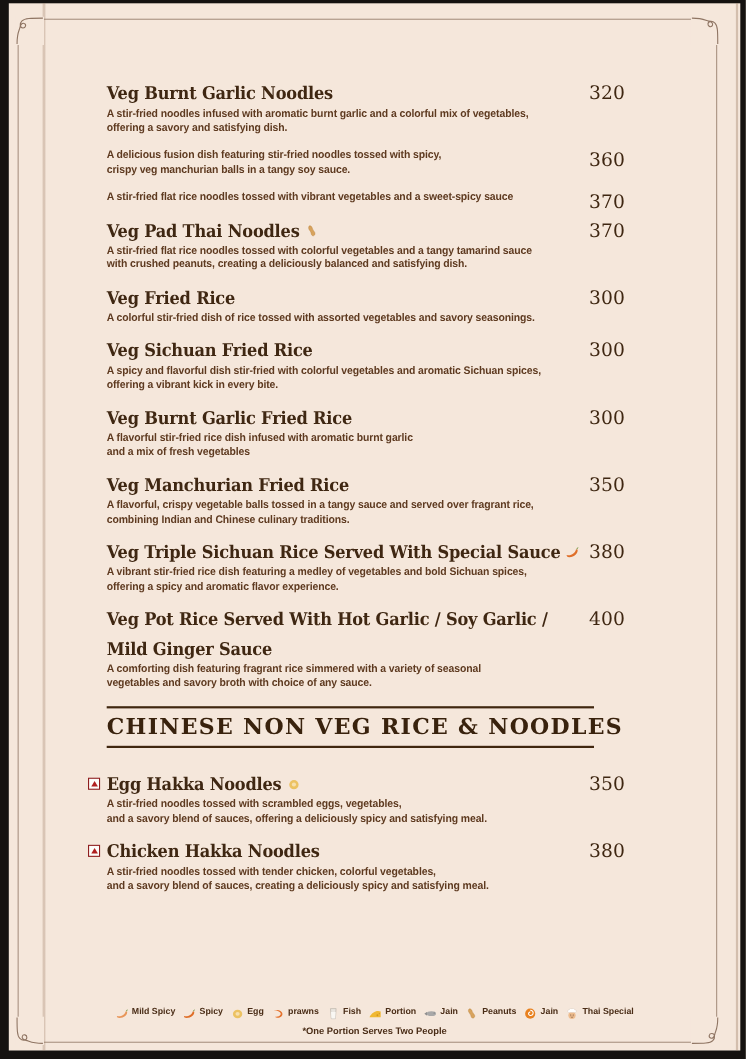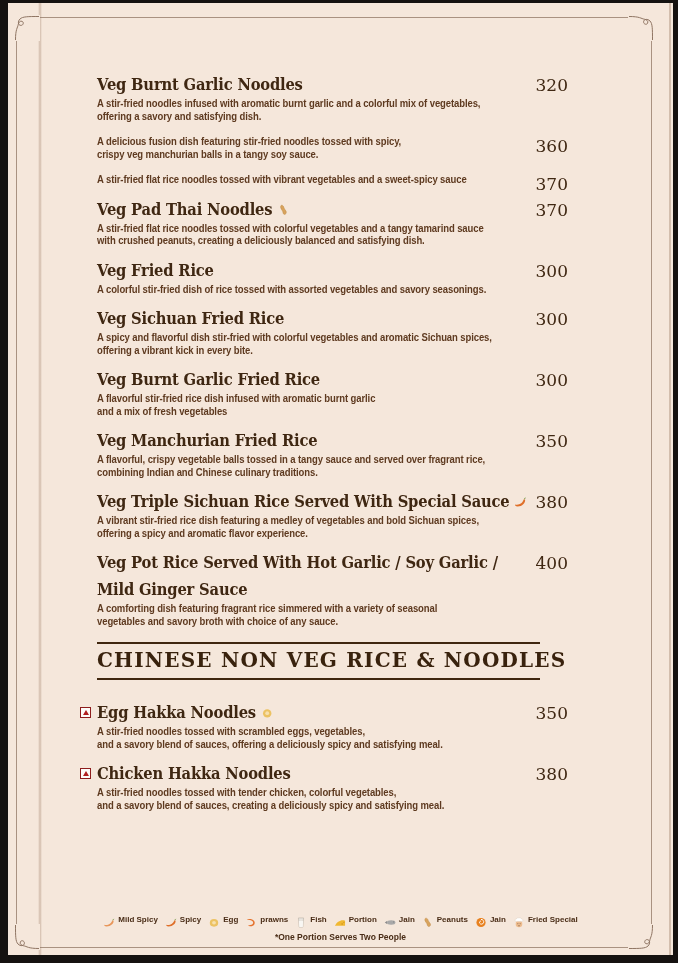--- a/index.html
+++ b/index.html
@@ -342,7 +342,7 @@
             <circle cx="7.2" cy="7.4" r=".5" fill="#5a3a26"></circle>
             <path d="M4.8 9.2c.7.6 1.7.6 2.4 0" stroke="#5a3a26" stroke-width=".5" fill="none"></path>
           </svg></span>
-        <span class="legend-label">Fried Special</span>
+        <span class="legend-label">Thai Special</span>
       </div>
     </div>
   <div class="footnote">*One Portion Serves Two People</div>

